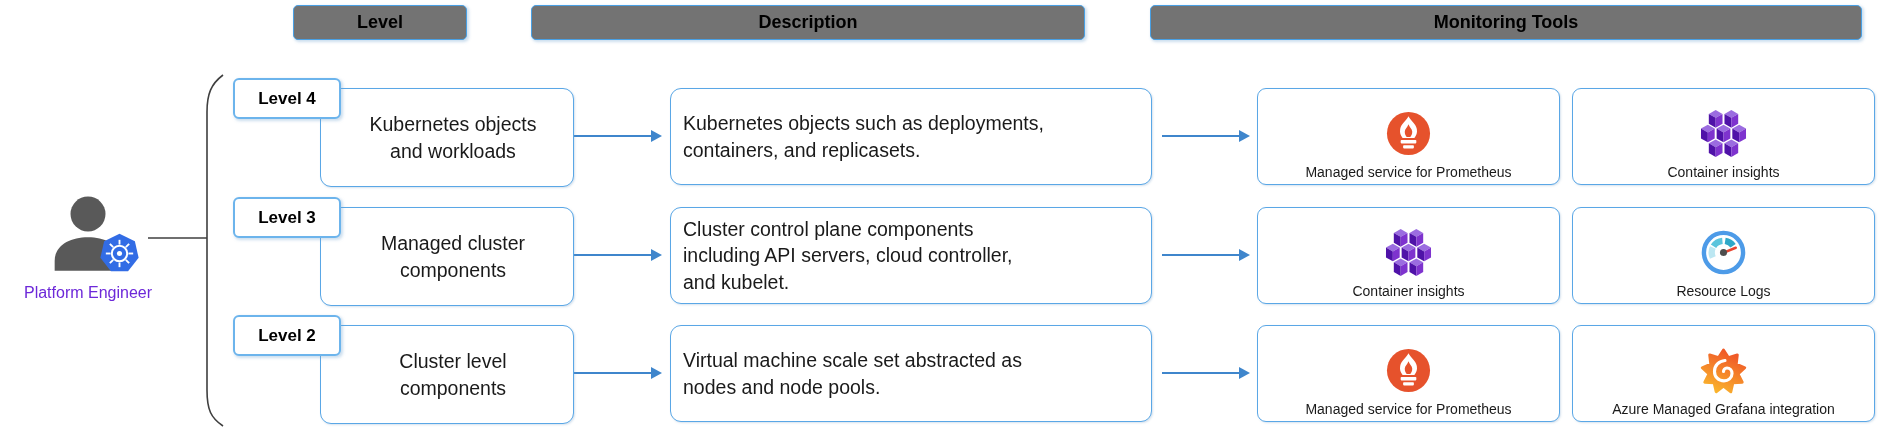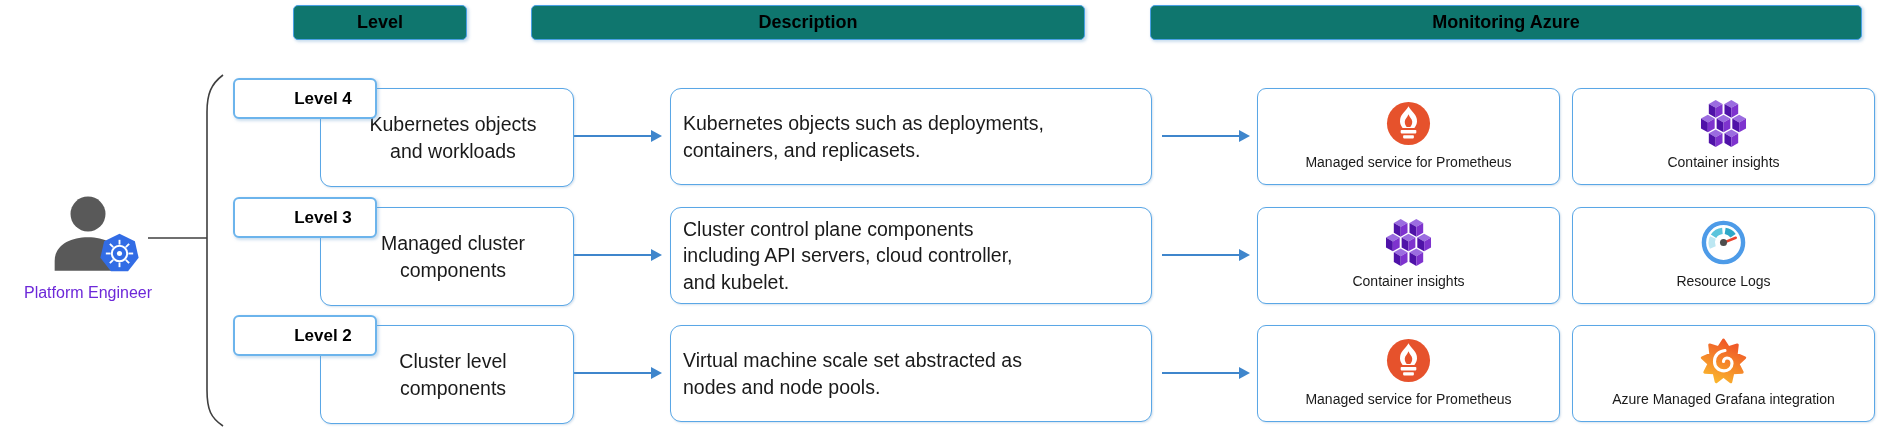--- a/index.html
+++ b/index.html
@@ -8,7 +8,7 @@
     font-family:"Liberation Sans",sans-serif;color:#1a1a1a;
   }
   .hdr{
-    position:absolute;top:5px;height:33px;background:#0f766e;
+    position:absolute;top:5px;height:33px;background:#737373;
     border:1.6px solid #49A0E4;border-radius:5px;
     display:flex;align-items:center;justify-content:center;
     font-size:18px;font-weight:bold;color:#000;

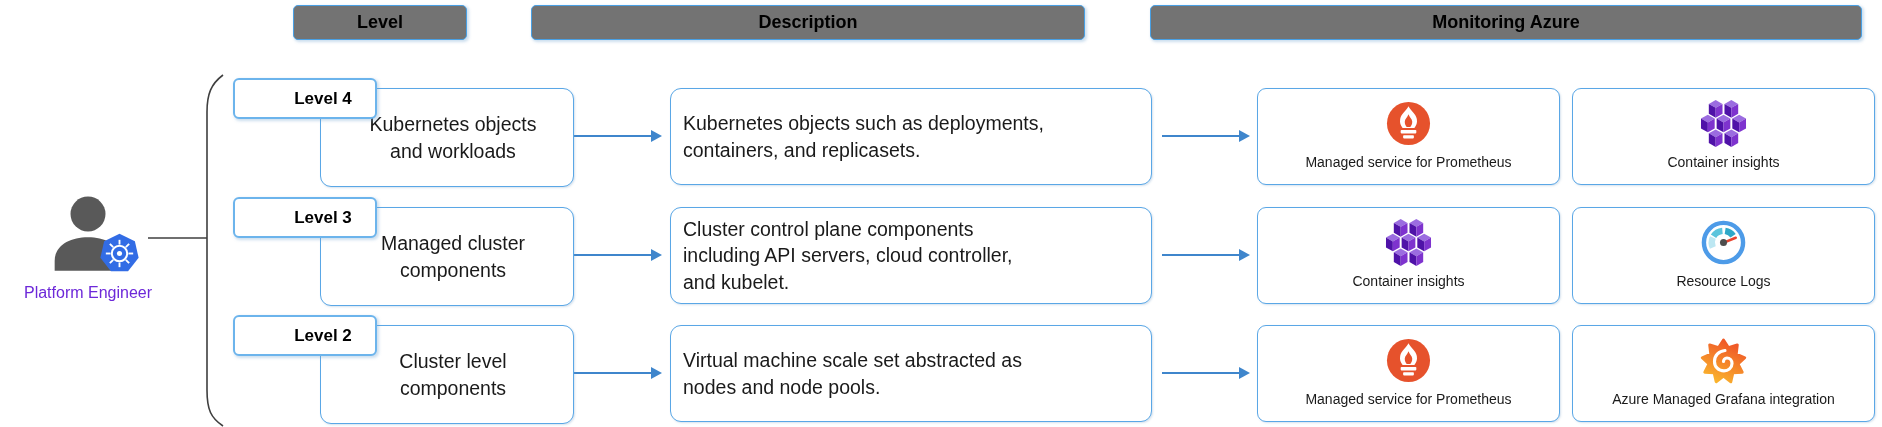--- a/index.html
+++ b/index.html
@@ -131,7 +131,7 @@
 
   <div class="hdr" style="left:293px;width:172px">Level</div>
   <div class="hdr" style="left:531px;width:552px">Description</div>
-  <div class="hdr" style="left:1150px;width:710px">Monitoring Azure</div>
+  <div class="hdr" style="left:1150px;width:710px">Monitoring Tools</div>
 
   <div>
     <svg class="abs" style="left:48px;top:194px" width="80" height="80" viewBox="0 0 48 48">

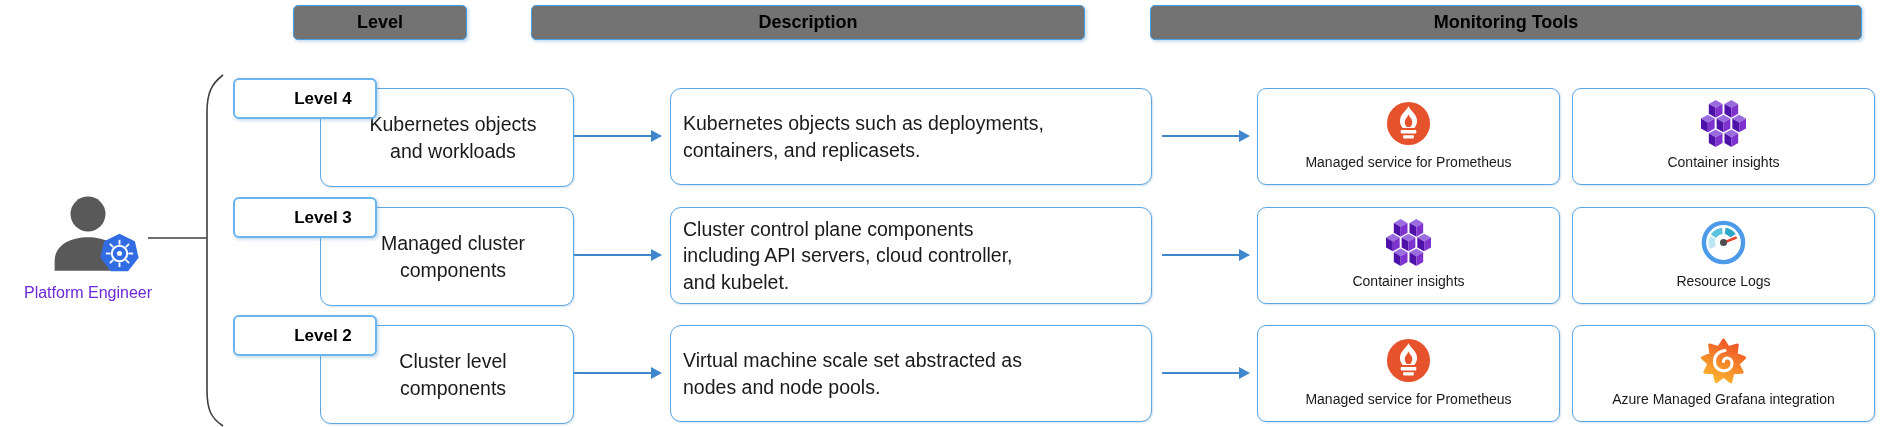--- a/index.html
+++ b/index.html
@@ -20,7 +20,6 @@
     display:flex;align-items:center;justify-content:center;
     font-size:17px;font-weight:bold;color:#000;
     box-shadow:1.5px 1.5px 3px rgba(110,160,205,.35);
-    padding-left:36px;
   }
   .lvlbox{
     position:absolute;left:320px;width:240px;height:97px;background:#fff;

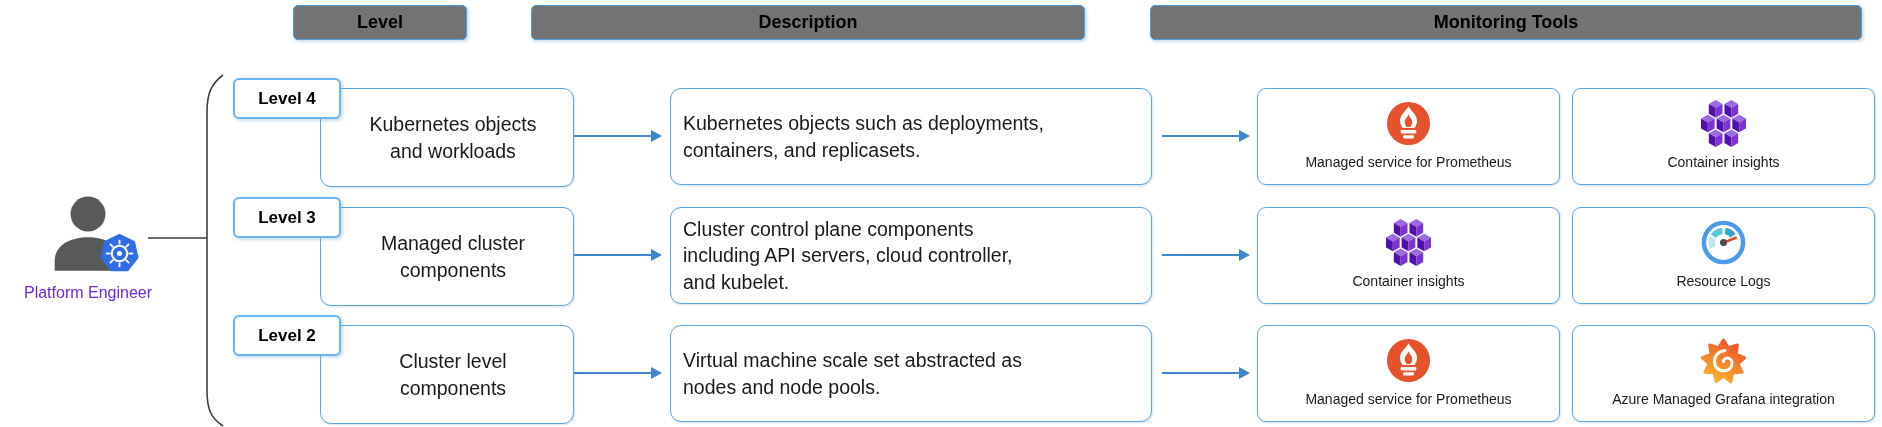--- a/index.html
+++ b/index.html
@@ -42,7 +42,7 @@
     position:absolute;width:303px;height:97px;background:#fff;
     border:1.6px solid #5AA7E6;border-radius:9px;box-sizing:border-box;
     display:flex;flex-direction:column;align-items:center;
-    padding-top:11px;
+    padding-top:21px;
     box-shadow:1px 1px 2px rgba(120,160,200,.3);
   }
   .tool-icon{width:47px;height:47px;flex:0 0 auto;}

